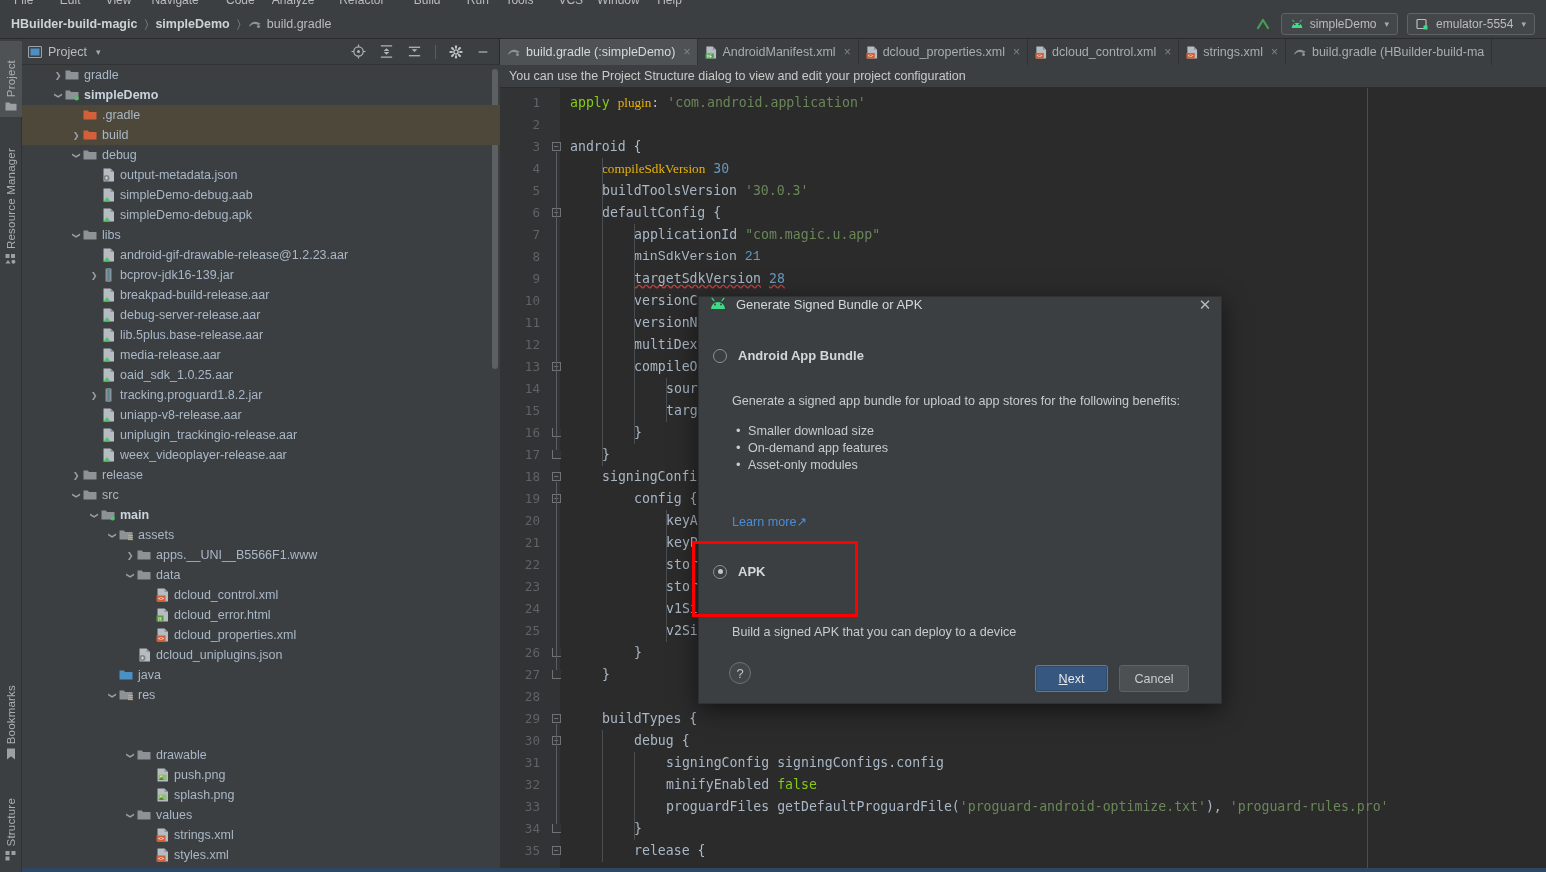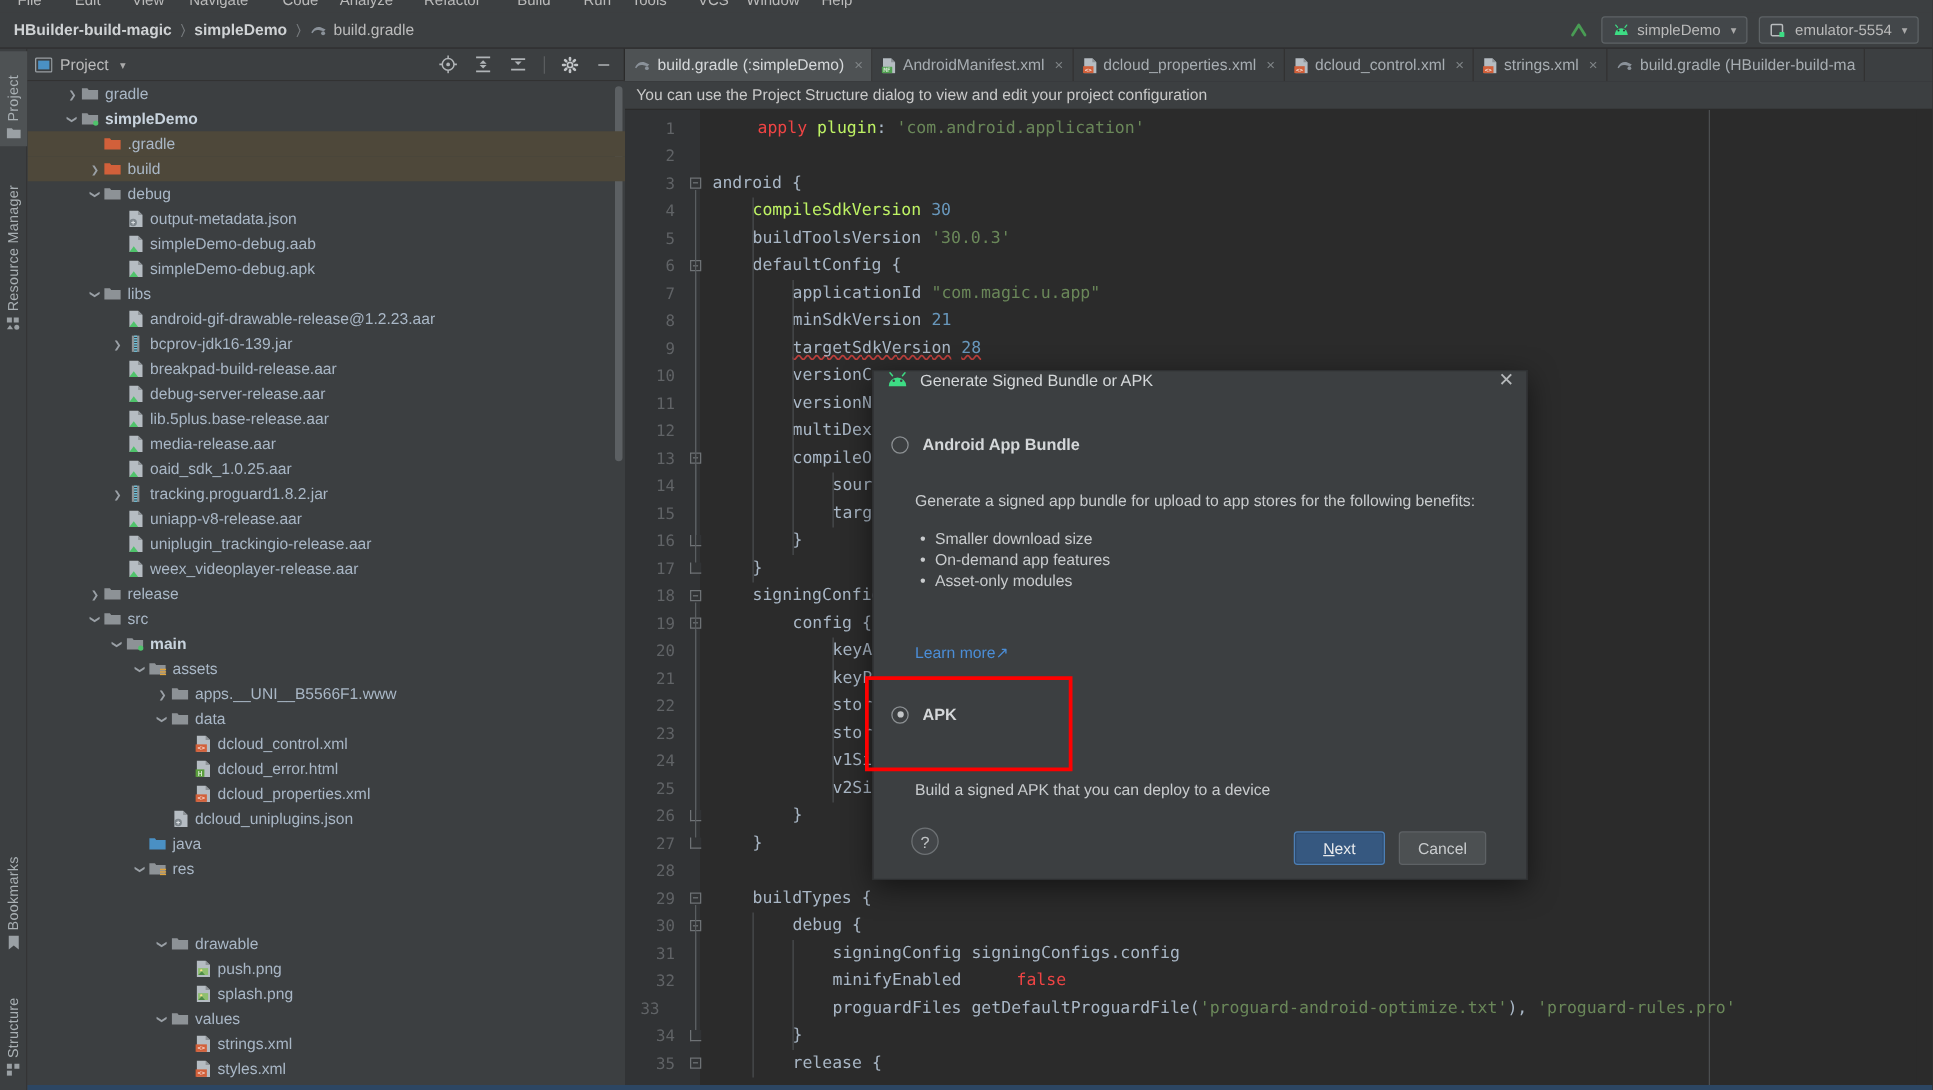--- a/index.html
+++ b/index.html
@@ -142,7 +142,7 @@
     font-family: "DejaVu Sans Mono", monospace;
   }
   .ctext { position: absolute; left: 70px; line-height: 22px; white-space: pre; }
-  .k  { color: #ef4444; margin-left: 36px; }         
+  .k  { color: #84cc16; }         
   .s  { color: #6a8759; }         
   .n  { color: #6897bb; }         
   .p  { color: #bef264; }         

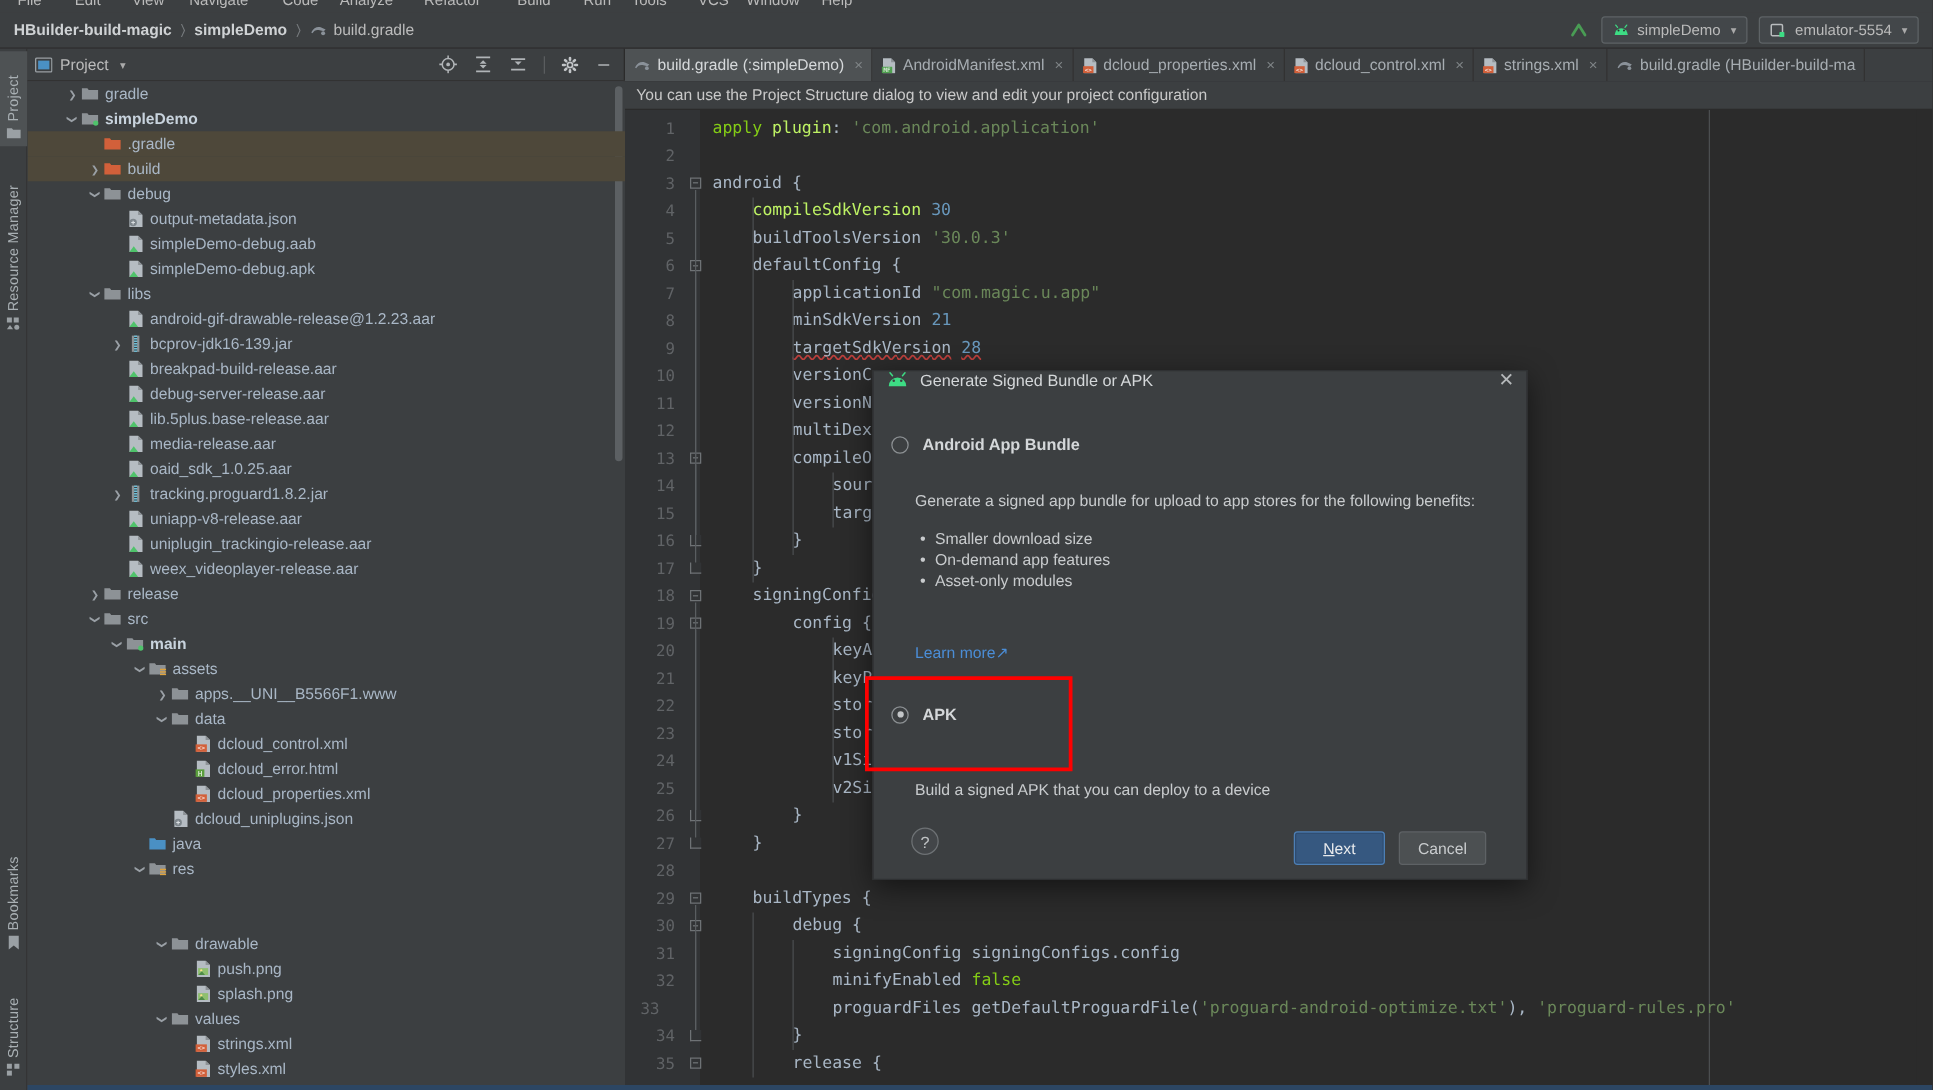--- a/index.html
+++ b/index.html
@@ -145,7 +145,7 @@
   .k  { color: #84cc16; }         
   .s  { color: #6a8759; }         
   .n  { color: #6897bb; }         
-  .p  { color: #bef264; }         
+  .p  { color: #eab308; font-family: Liberation Serif, serif; }         
   .d  { color: #a9b7c6; }
   .squiggle { text-decoration: underline wavy #bc3f3c; text-decoration-skip-ink: none; }
   .foldmark {

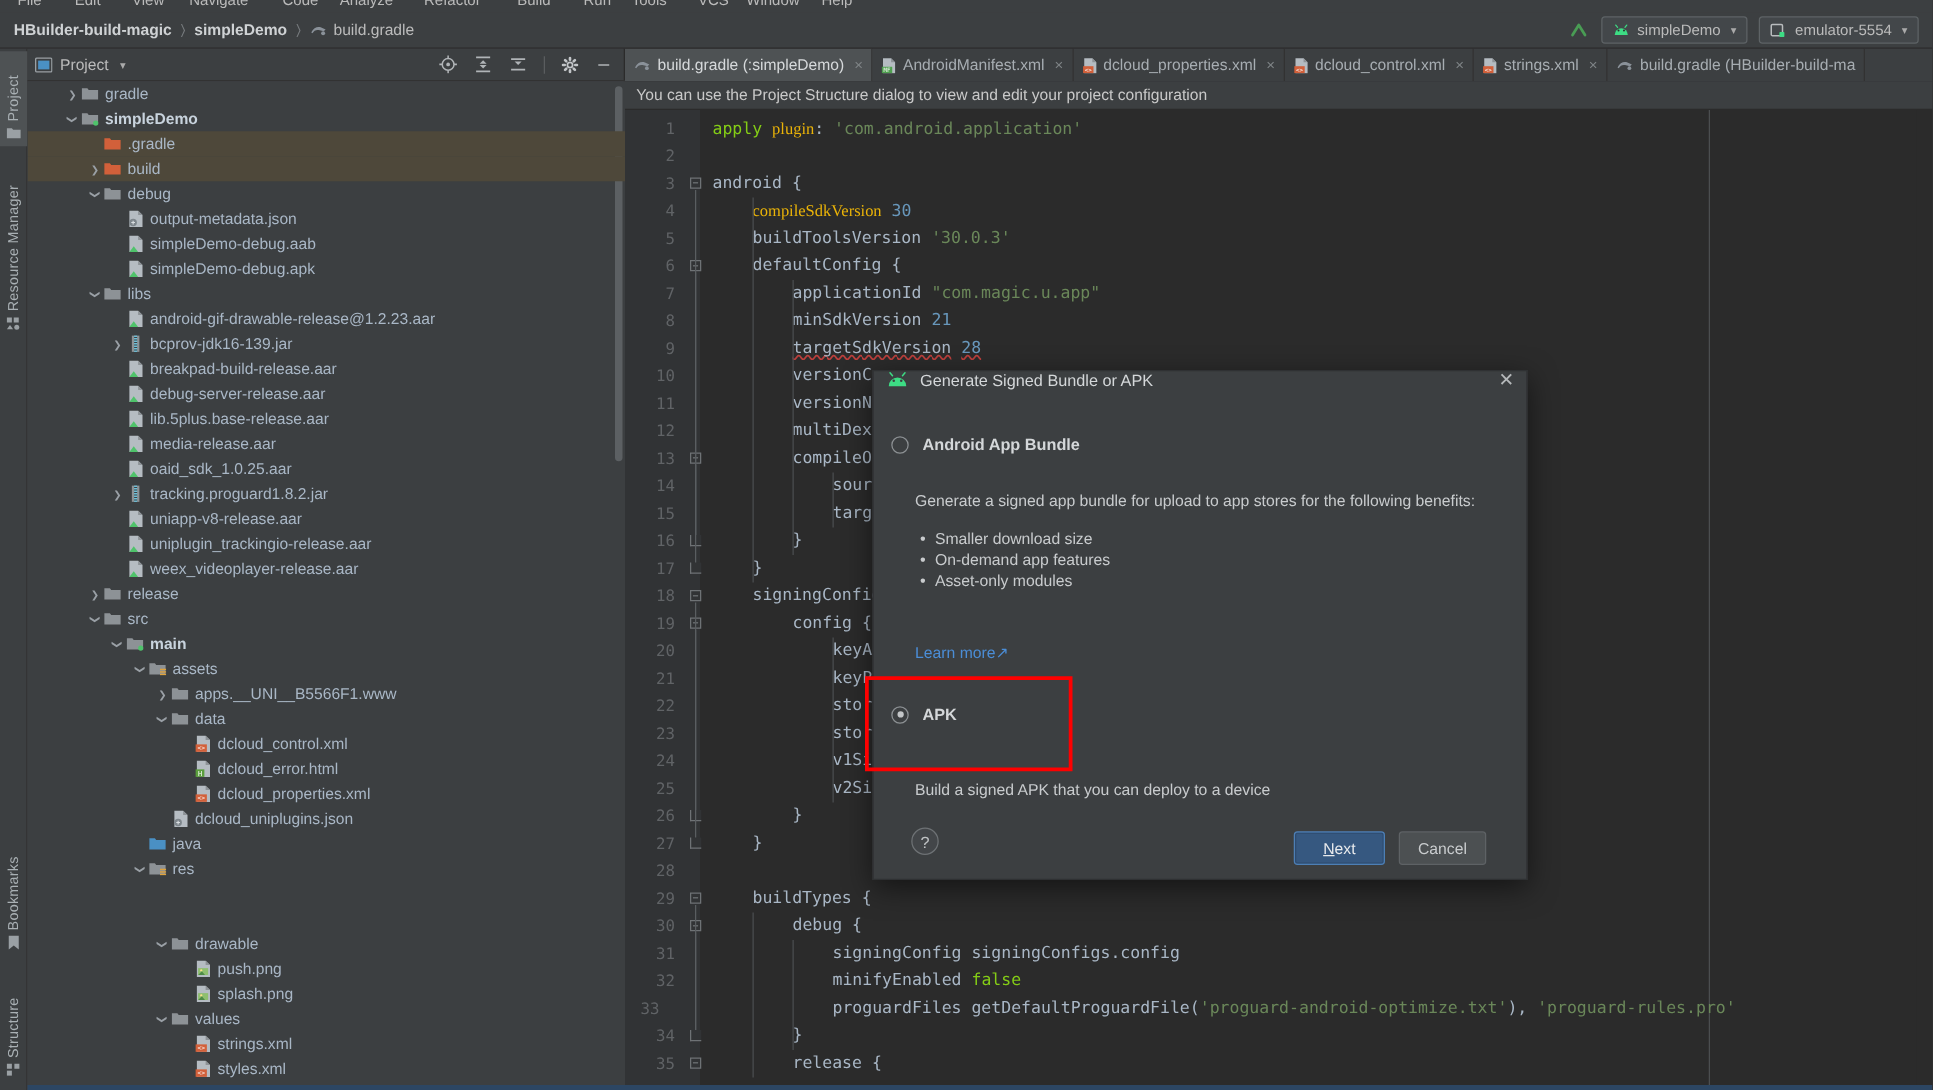--- a/index.html
+++ b/index.html
@@ -899,7 +899,7 @@
         <div class="lnum" style="top: 136px;">7</div>
         <div class="ctext" style="top: 136px; left: 134px;"><span class="d">applicationId</span> <span class="s">"com.magic.u.app"</span></div>
         <div class="lnum" style="top: 158px;">8</div>
-        <div class="ctext" style="top: 158px; left: 134px;"><span class="d">minSdkVersion</span> <span class="n">21</span></div>
+        <div class="ctext" style="top: 158px; left: 134px; font-family: Liberation Mono, monospace;"><span class="d">minSdkVersion</span> <span class="n">21</span></div>
         <div class="lnum" style="top: 180px;">9</div>
         <div class="ctext" style="top: 180px; left: 134px;"><span class="d squiggle">targetSdkVersion</span> <span class="n squiggle">28</span></div>
         <div class="lnum" style="top: 202px;">10</div>

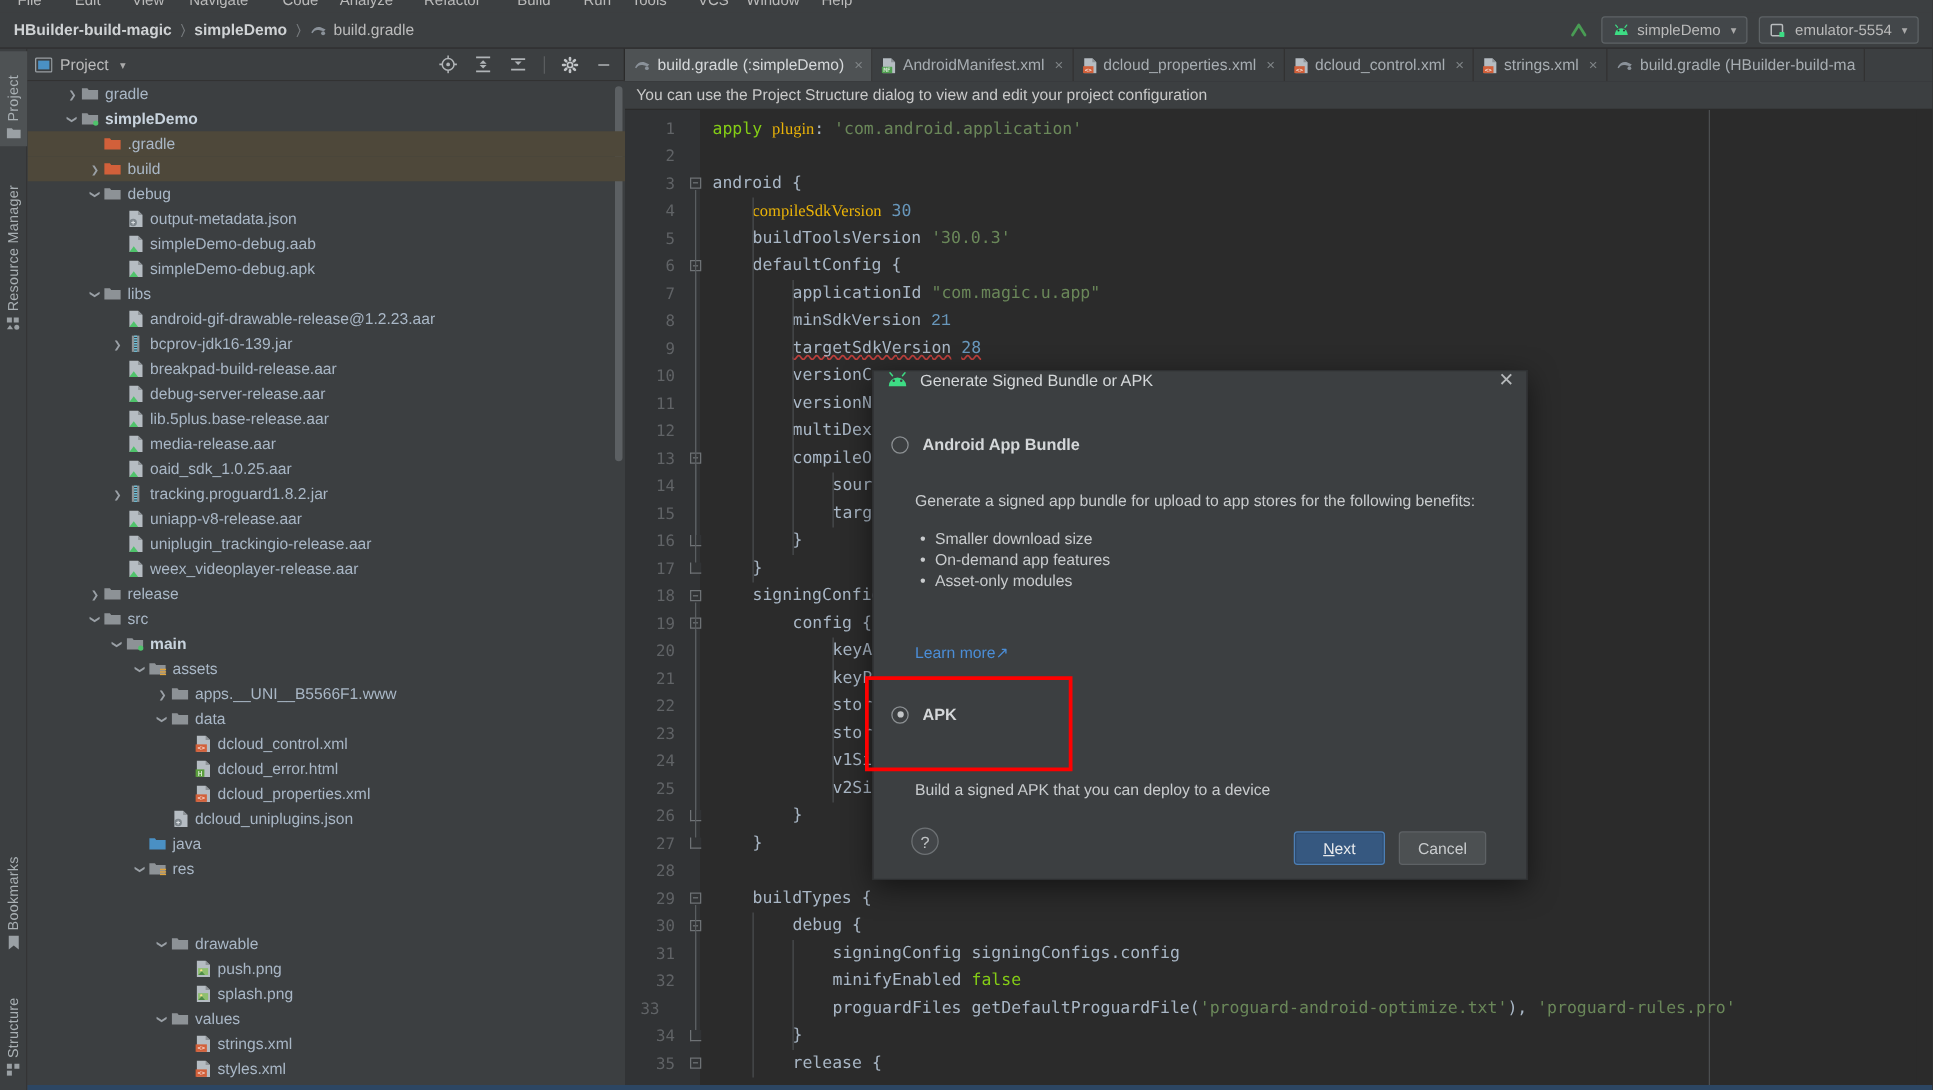--- a/index.html
+++ b/index.html
@@ -948,7 +948,7 @@
         <div class="ctext" style="top: 664px; left: 166px;"><span class="d">signingConfig signingConfigs.config</span></div>
         <div class="lnum" style="top: 686px;">32</div>
         <div class="ctext" style="top: 686px; left: 166px;"><span class="d">minifyEnabled</span> <span class="k">false</span></div>
-        <div class="lnum" style="top: 708px; text-align: center;">33</div>
+        <div class="lnum" style="top: 708px;">33</div>
         <div class="ctext" style="top: 708px; left: 166px;"><span class="d">proguardFiles getDefaultProguardFile(</span><span class="s">'proguard-android-optimize.txt'</span><span class="d">), </span><span class="s">'proguard-rules.pro'</span></div>
         <div class="lnum" style="top: 730px;">34</div>
         <div class="ctext" style="top: 730px; left: 134px;"><span class="d">}</span></div>

